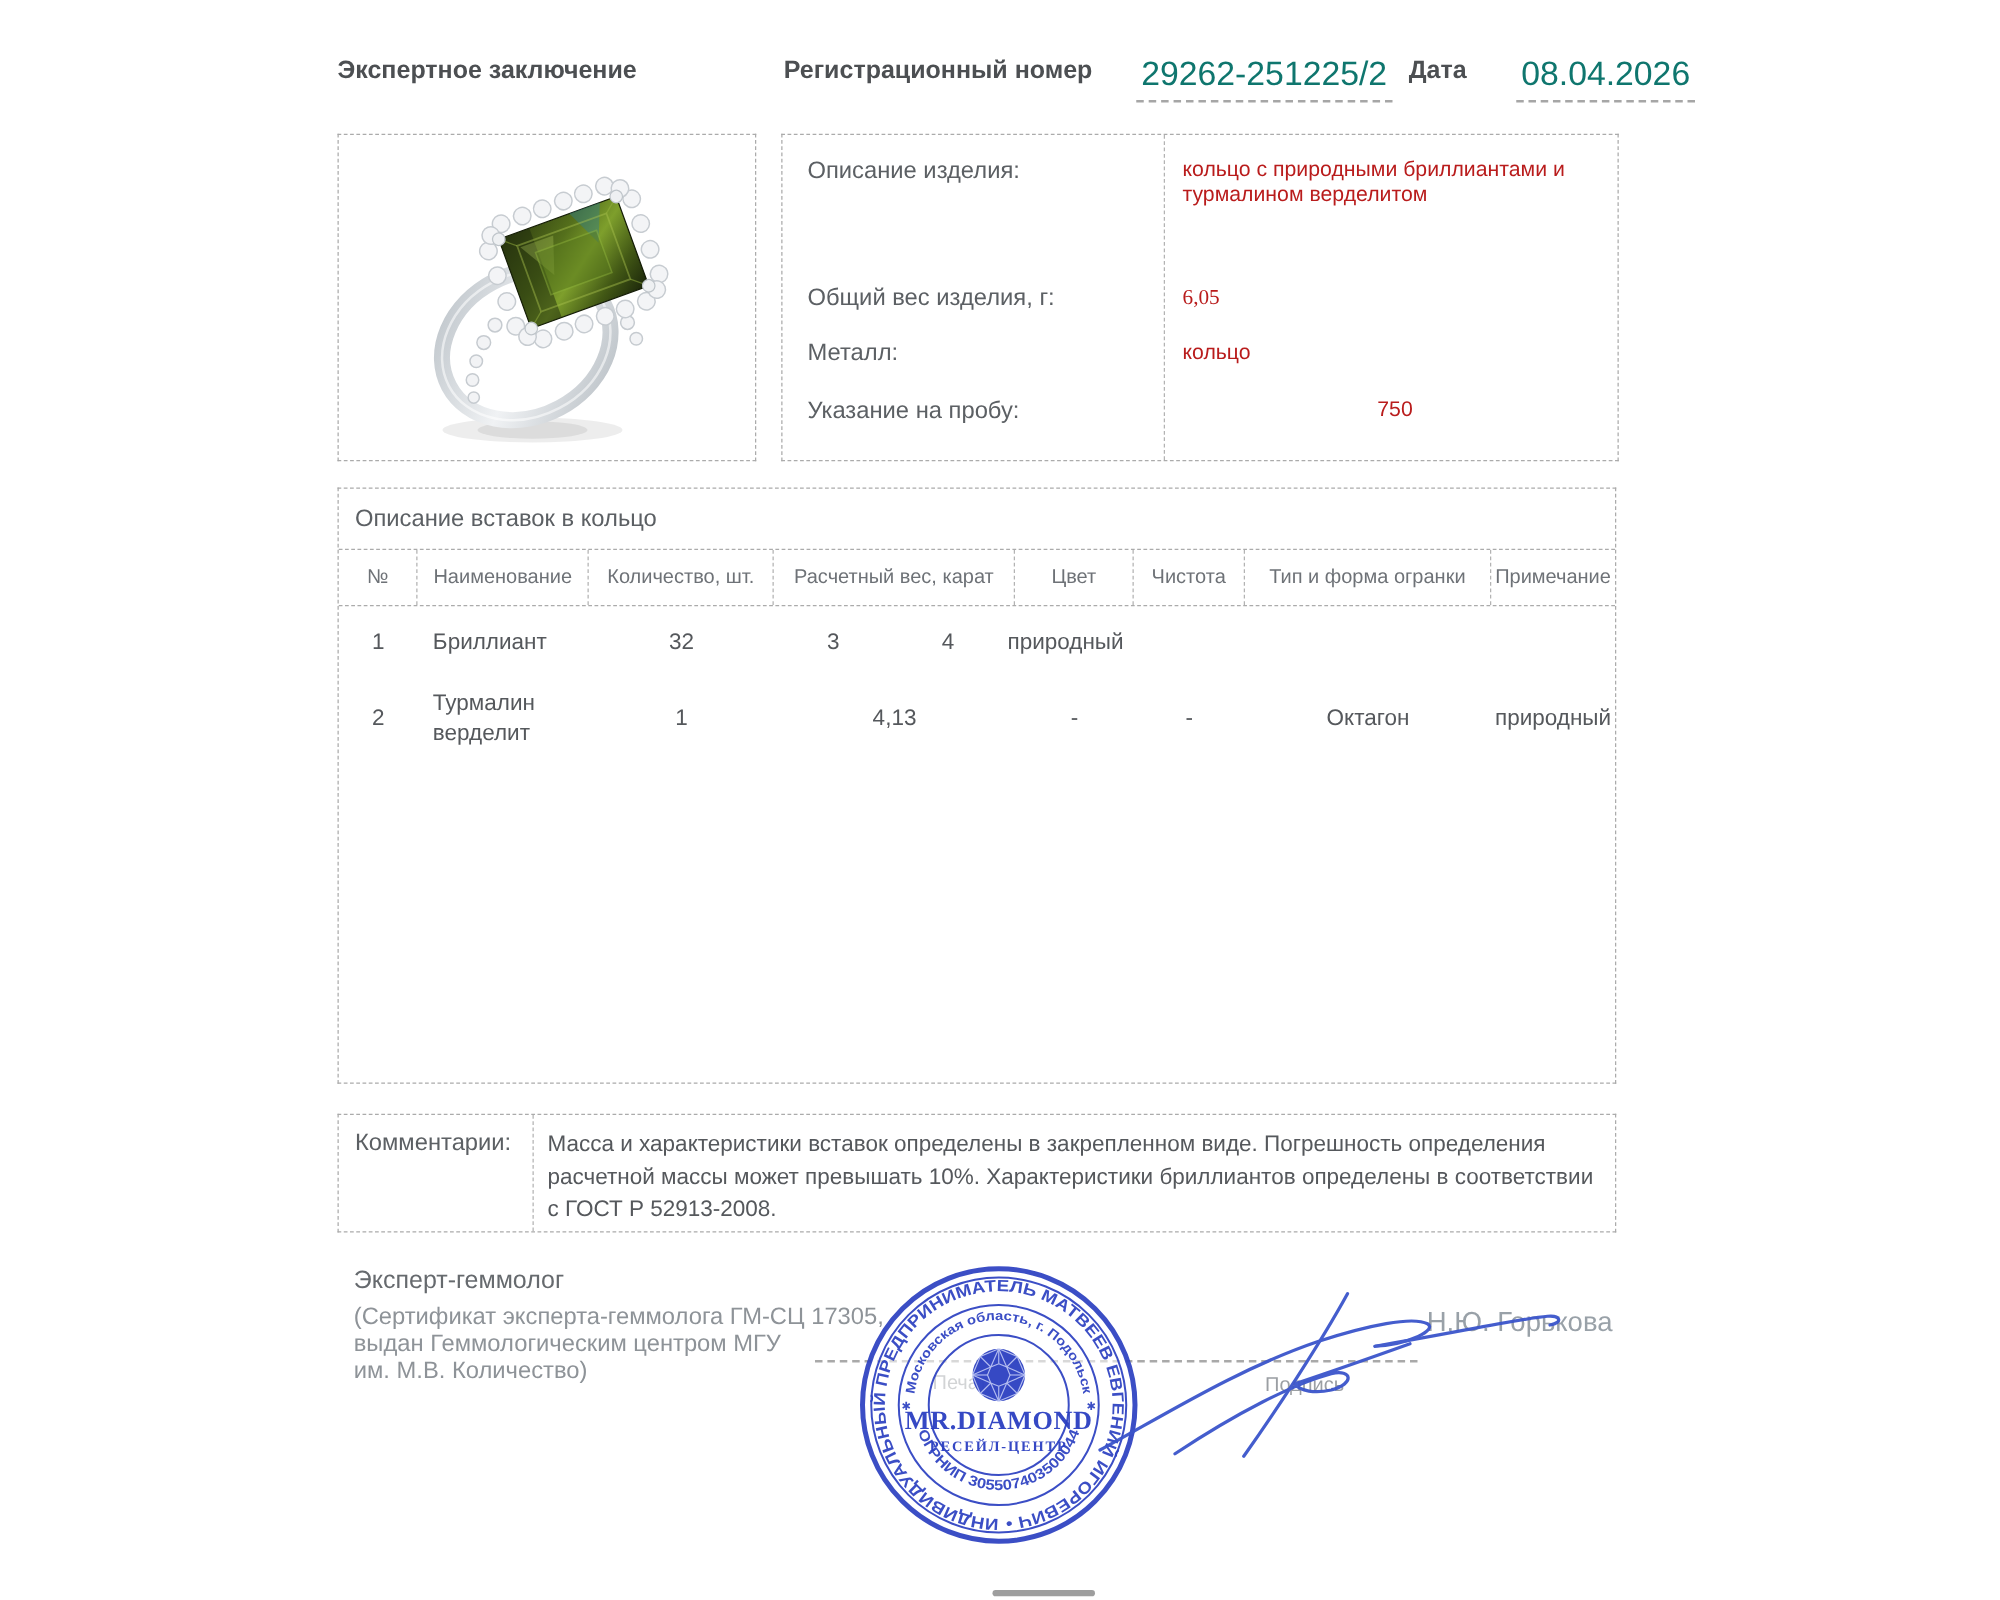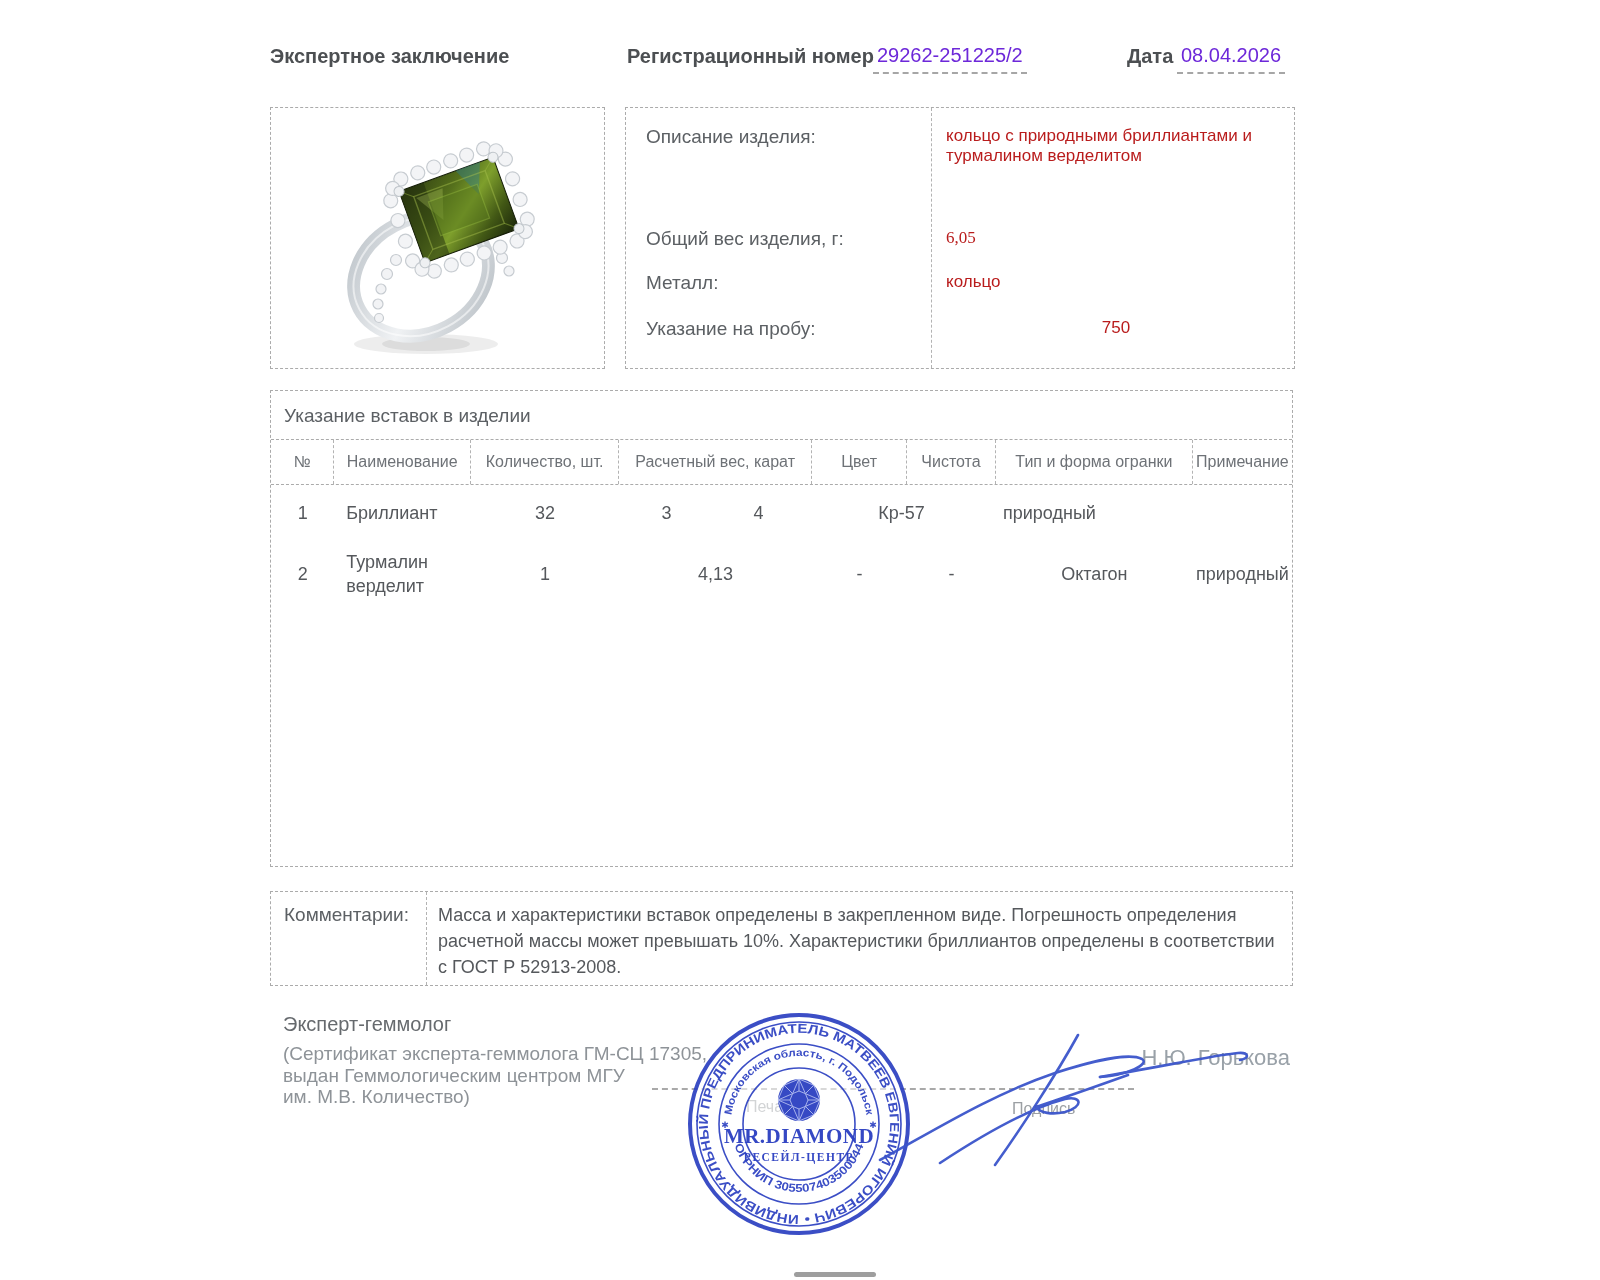--- a/index.html
+++ b/index.html
@@ -8,7 +8,7 @@
 
   
   .hdr-bold { font-size:20px; font-weight:700; color:#4c4f52; }
-  .hdr-val  { font-size:20px; color:#6d28d9; padding:0 4px 5px 4px; border-bottom:2px dashed #a6a6a6; }
+  .hdr-val  { font-size:27px; color:#0f766e; padding:0 4px 5px 4px; border-bottom:2px dashed #a6a6a6;margin-left:36px; }
 
   
   .dbox { border:1px dashed #ababab; }

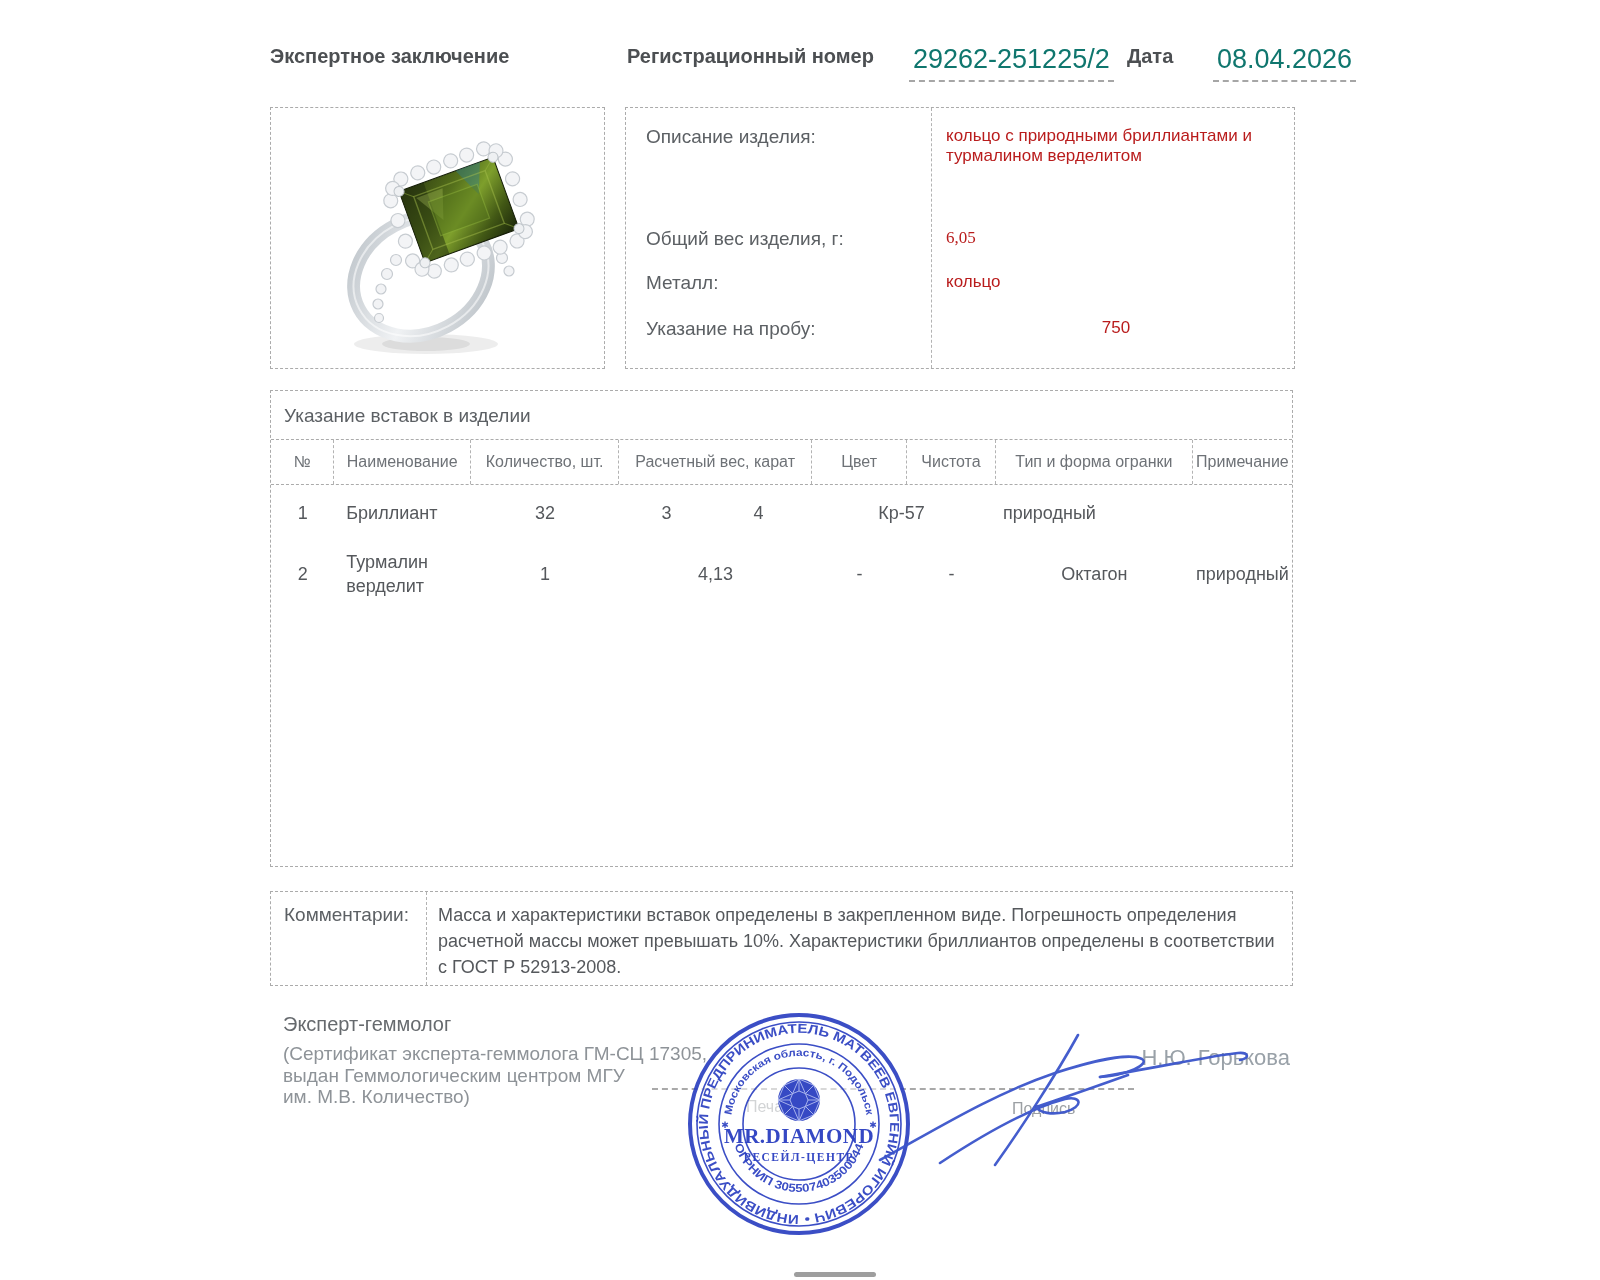--- a/index.html
+++ b/index.html
@@ -158,7 +158,7 @@
 </div>
 
 <div class="abs dbox" style="left:270px; top:390px; width:1023px; height:477px;">
-  <div class="table-title">Указание вставок в изделии</div>
+  <div class="table-title">Описание вставок в кольцо</div>
 
   <div class="thead">
     <div class="th w1">№</div>

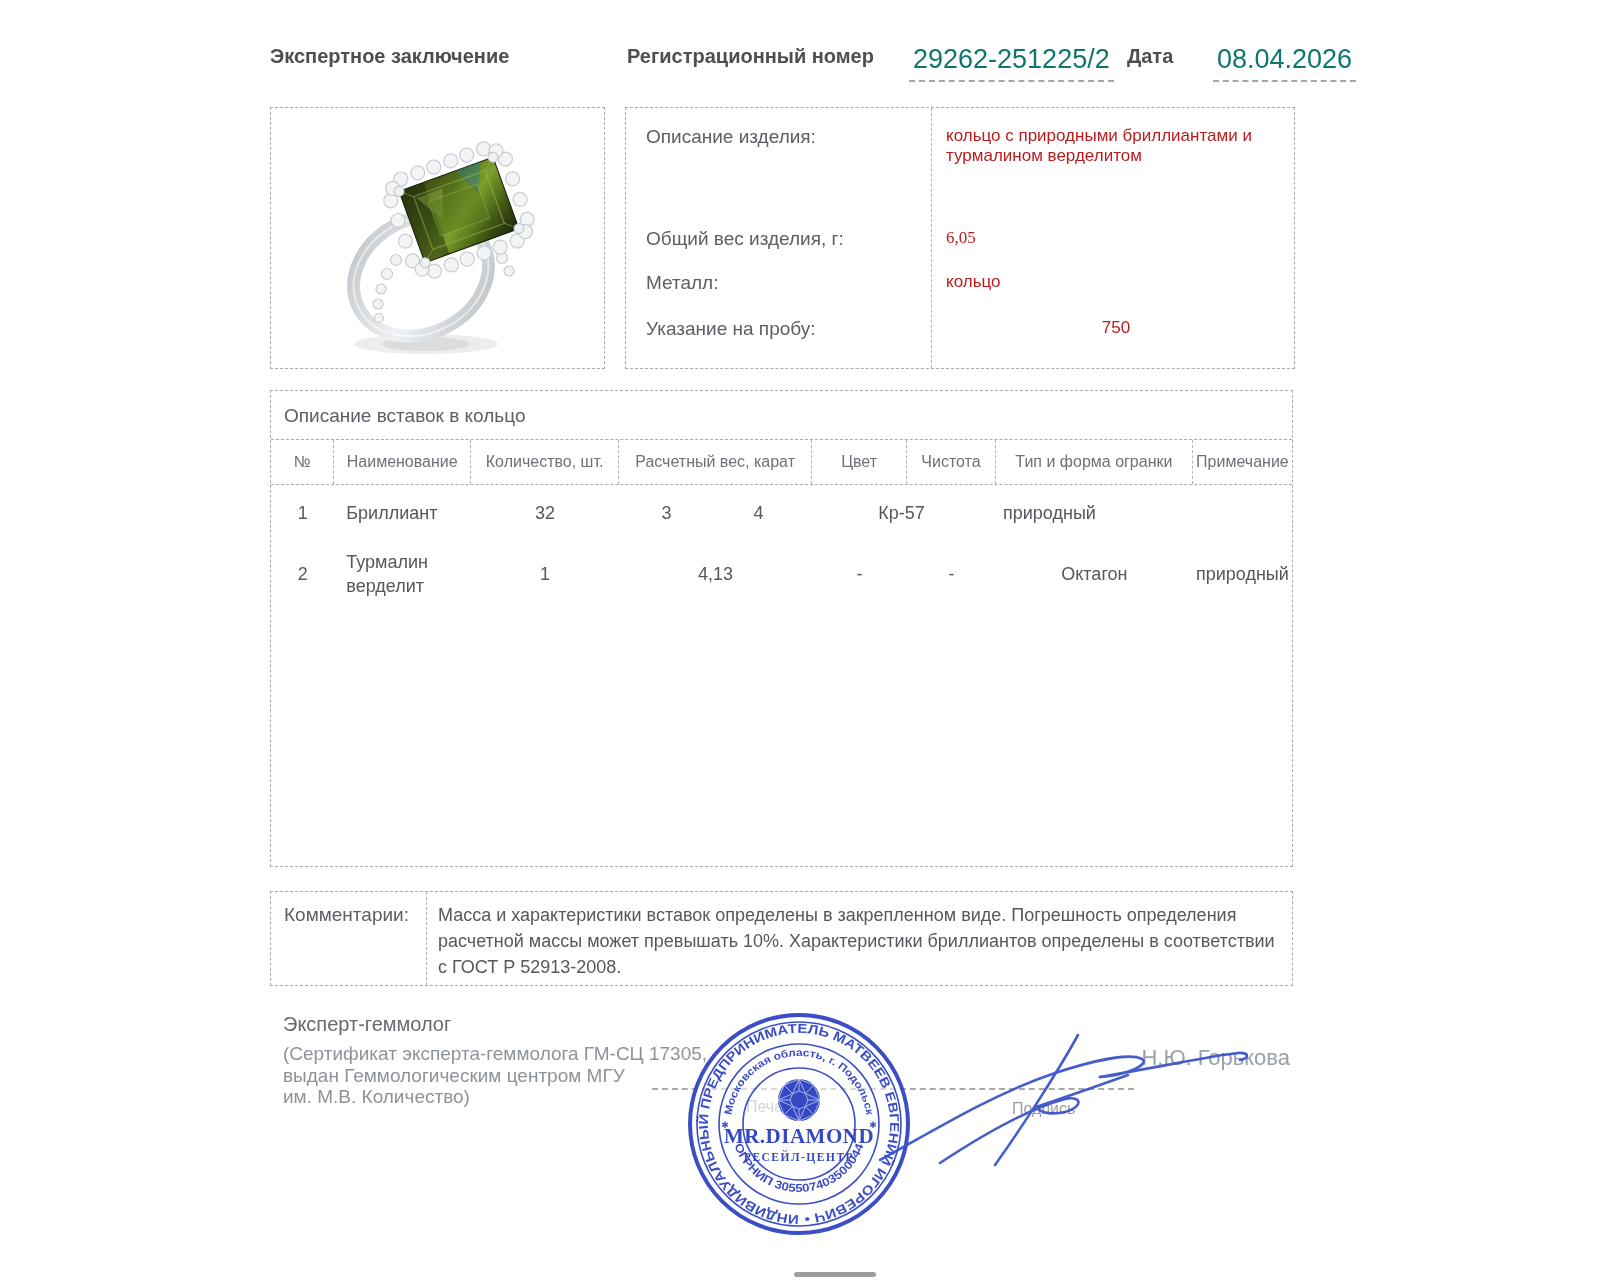--- a/index.html
+++ b/index.html
@@ -177,7 +177,6 @@
     <div class="td w3">32</div>
     <div class="td w5">3</div>
     <div class="td w6">4</div>
-    <div class="td w7">Кр-57</div>
     <div class="td w8">природный</div>
   </div>
 

